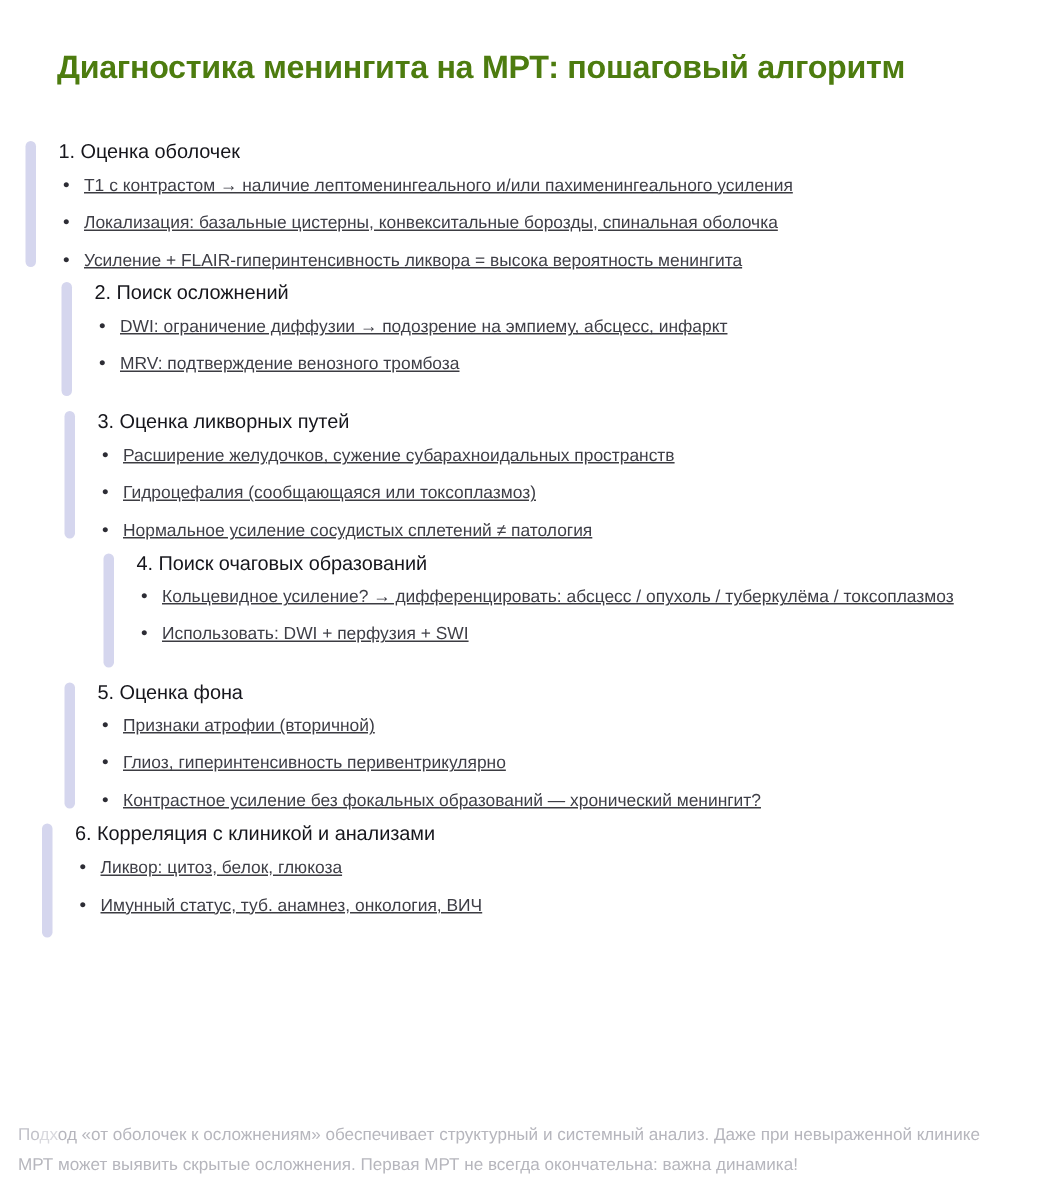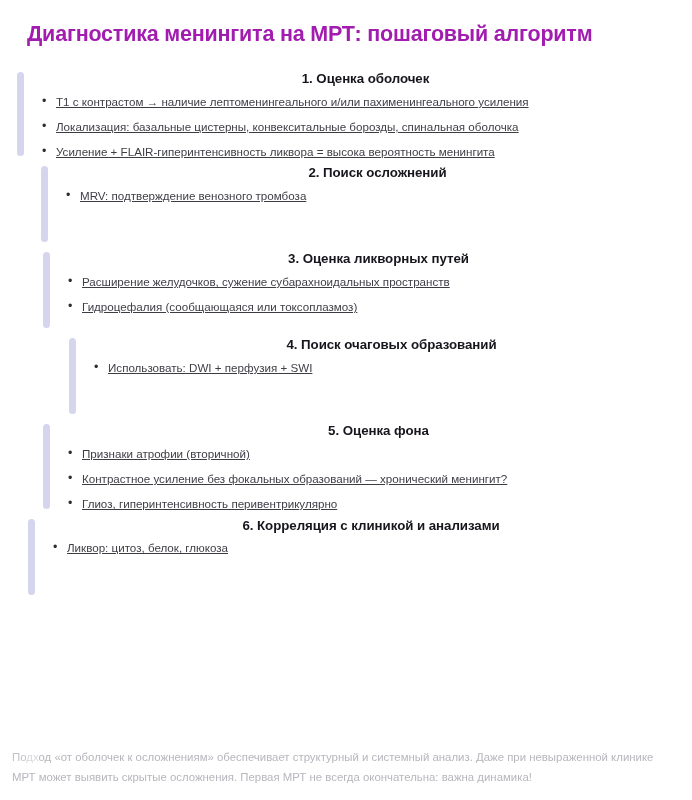--- a/index.html
+++ b/index.html
@@ -20,12 +20,12 @@
 
   
   .page-title {
-    margin: 5px;
+    margin: 16px;
     padding: 16px 30px 0 22px;
     font-size: 21.5px;
     line-height: 1.30;
     font-weight: bold;
-    color: #a21caf;
+    color: #4d7c0f;
     letter-spacing: -0.2px;
   }
 

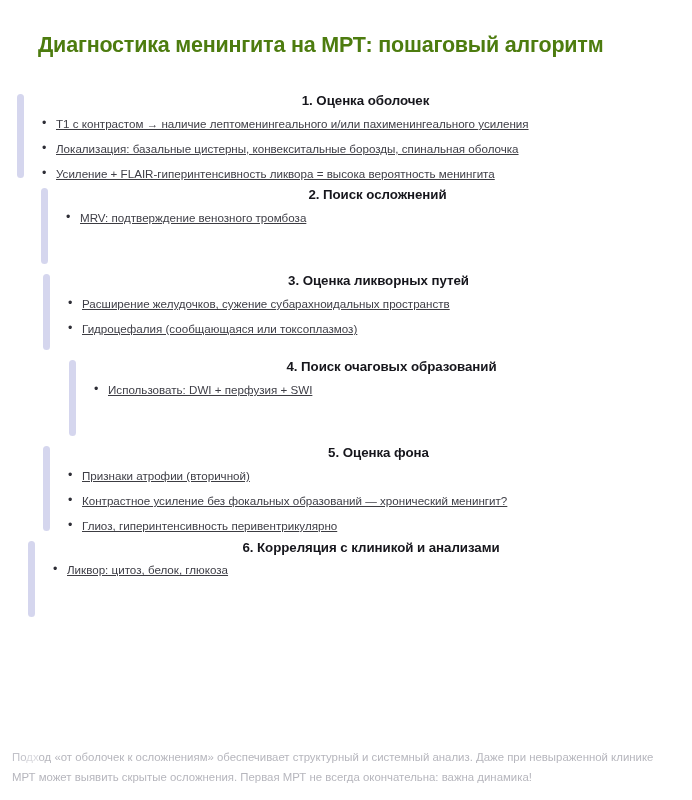--- a/index.html
+++ b/index.html
@@ -59,11 +59,10 @@
   .step-heading {
     margin: 0 0 6px 0;
     font-size: 13.3px;
-    font-weight: bold;
+    font-weight: normal;
     color: #16161c;
     line-height: 1.35;
     letter-spacing: -0.05px;
-    text-align: center;
   }
 
   .bullets {

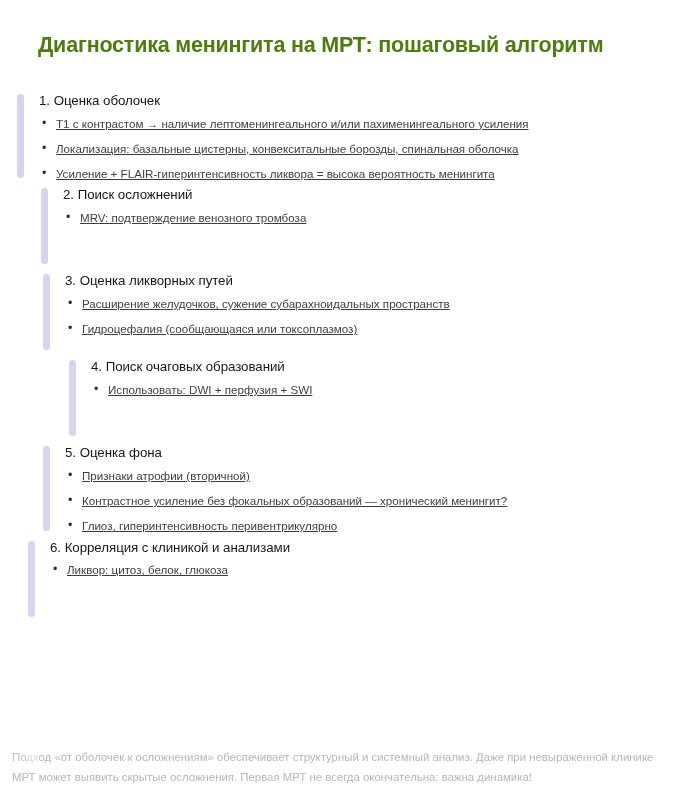--- a/index.html
+++ b/index.html
@@ -139,6 +139,7 @@
       <span class="step-bar" style="background: rgb(213, 214, 238);"></span>
       <div class="step-heading">2. Поиск осложнений</div>
       <ul class="bullets">
+        <li class="bullet">DWI: ограничение диффузии → подозрение на эмпиему, абсцесс, инфаркт</li>
         <li class="bullet">MRV: подтверждение венозного тромбоза</li>
       </ul>
     </div>

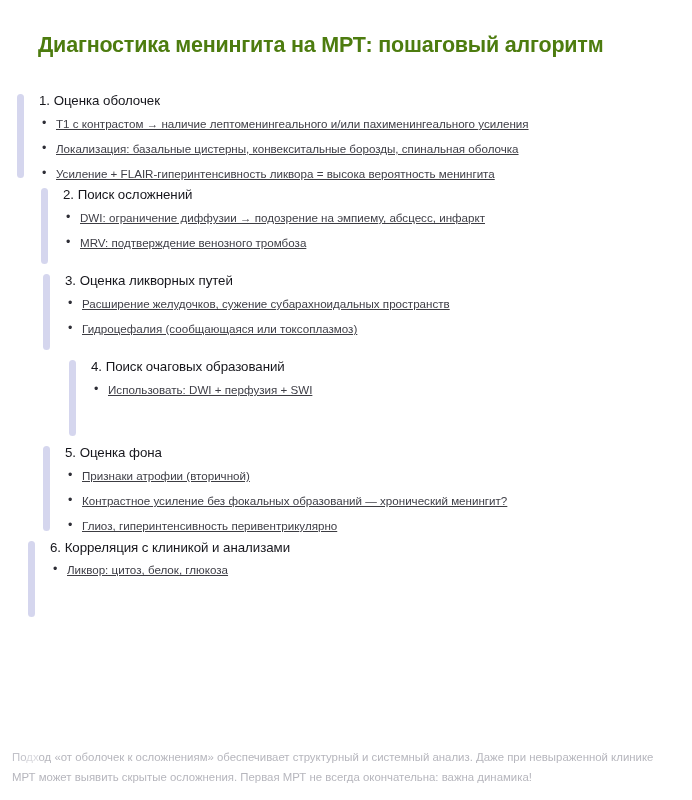--- a/index.html
+++ b/index.html
@@ -149,6 +149,7 @@
       <ul class="bullets">
         <li class="bullet">Расширение желудочков, сужение субарахноидальных пространств</li>
         <li class="bullet">Гидроцефалия (сообщающаяся или токсоплазмоз)</li>
+        <li class="bullet">Нормальное усиление сосудистых сплетений ≠ патология</li>
       </ul>
     </div>
     <div class="step" style="margin-left: 69px;">

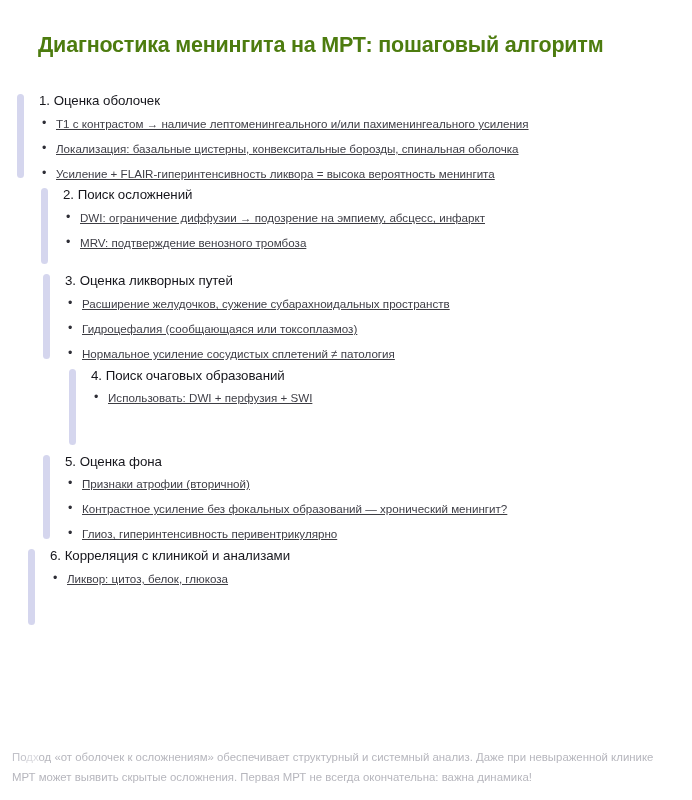--- a/index.html
+++ b/index.html
@@ -156,6 +156,7 @@
       <span class="step-bar" style="background: rgb(213, 214, 238);"></span>
       <div class="step-heading">4. Поиск очаговых образований</div>
       <ul class="bullets">
+        <li class="bullet">Кольцевидное усиление? → дифференцировать: абсцесс / опухоль / туберкулёма / токсоплазмоз</li>
         <li class="bullet">Использовать: DWI + перфузия + SWI</li>
       </ul>
     </div>

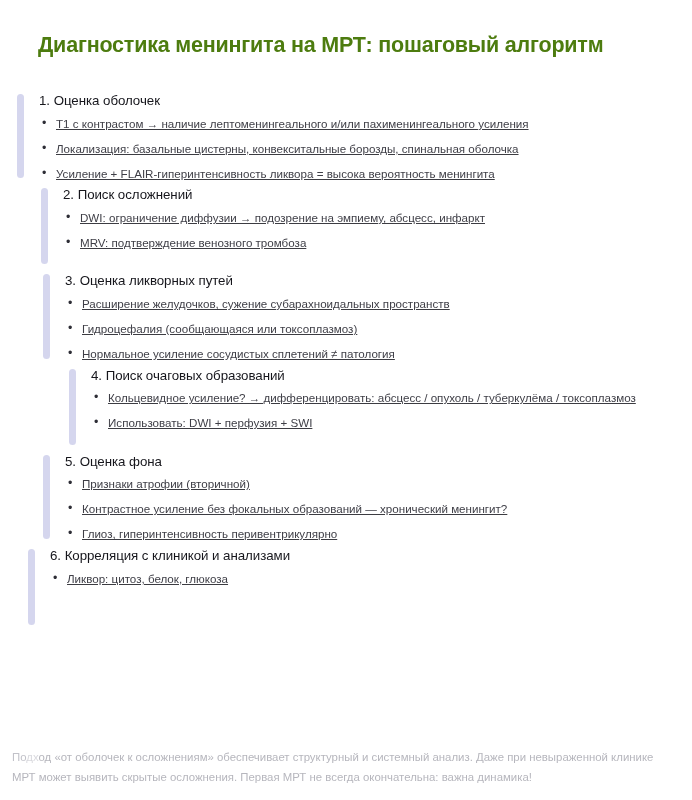--- a/index.html
+++ b/index.html
@@ -165,8 +165,8 @@
       <div class="step-heading">5. Оценка фона</div>
       <ul class="bullets">
         <li class="bullet">Признаки атрофии (вторичной)</li>
+        <li class="bullet">Глиоз, гиперинтенсивность перивентрикулярно</li>
         <li class="bullet">Контрастное усиление без фокальных образований — хронический менингит?</li>
-        <li class="bullet">Глиоз, гиперинтенсивность перивентрикулярно</li>
       </ul>
     </div>
     <div class="step" style="margin-left: 28px;">

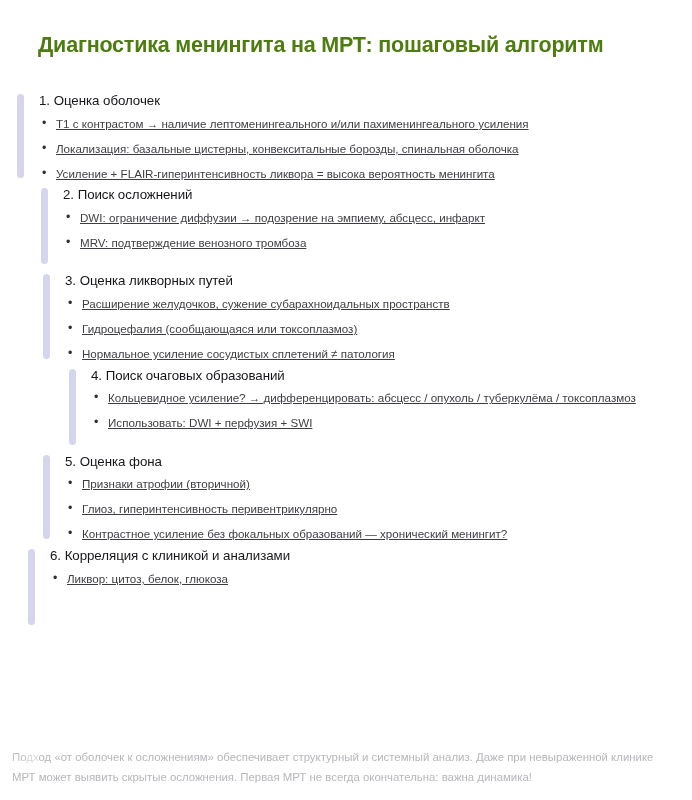--- a/index.html
+++ b/index.html
@@ -174,6 +174,7 @@
       <div class="step-heading">6. Корреляция с клиникой и анализами</div>
       <ul class="bullets">
         <li class="bullet">Ликвор: цитоз, белок, глюкоза</li>
+        <li class="bullet">Имунный статус, туб. анамнез, онкология, ВИЧ</li>
       </ul>
     </div>
   </div>

